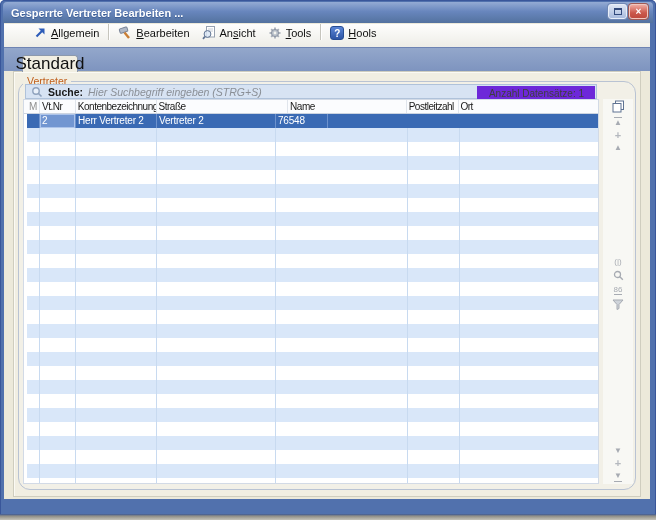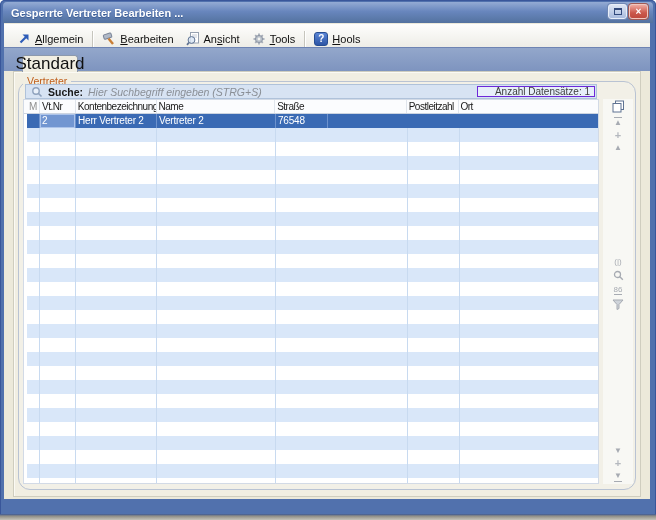--- a/index.html
+++ b/index.html
@@ -37,7 +37,7 @@
   .toolbar{position:absolute;top:1px;left:0;right:0;height:30px;
          background:linear-gradient(180deg,#fefefd,#e9e8e1);
          border-bottom:1px solid #c2c1b8;
-         display:flex;align-items:center;padding-left:8px;}
+         display:flex;align-items:flex-start;padding-left:24px;}
   .titem{display:flex;align-items:center;gap:4px;padding:2px 6px;font-size:11px;color:#101010;}
   .titem svg{display:block;}
   .k{text-decoration:underline;}

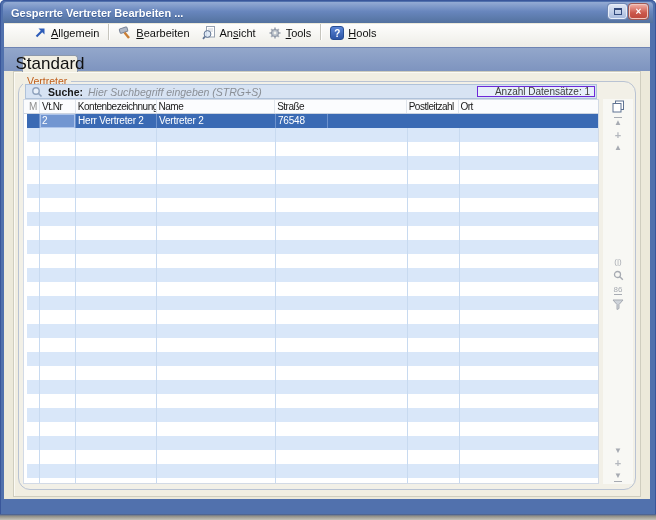--- a/index.html
+++ b/index.html
@@ -71,7 +71,7 @@
   .search-label{font-weight:bold;font-size:10.5px;color:#1a1a1a;}
   .search-placeholder{font-style:italic;font-size:10.5px;color:#8a8f96;}
   .countbox{position:absolute;right:1px;top:1px;bottom:1px;width:118px;
-         background:#e7effa;border:1px solid #6d28d9;font-size:10px;color:#3e3e3e;
+         background:#e7effa;border:7px solid #6d28d9;font-size:10px;color:#3e3e3e;
          display:flex;align-items:center;justify-content:flex-end;padding-right:4px;}
 
   

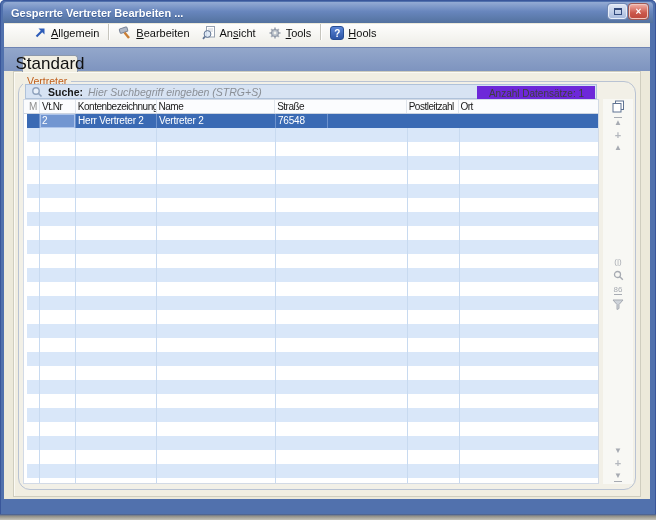--- a/index.html
+++ b/index.html
@@ -198,8 +198,8 @@
             <div class="th m c0">M</div>
             <div class="th c1">Vt.Nr</div>
             <div class="th c2">Kontenbezeichnung</div>
+            <div class="th c4">Straße</div>
             <div class="th c3">Name</div>
-            <div class="th c4">Straße</div>
             <div class="th c5">Postleitzahl</div>
             <div class="th c6">Ort</div>
           </div>

